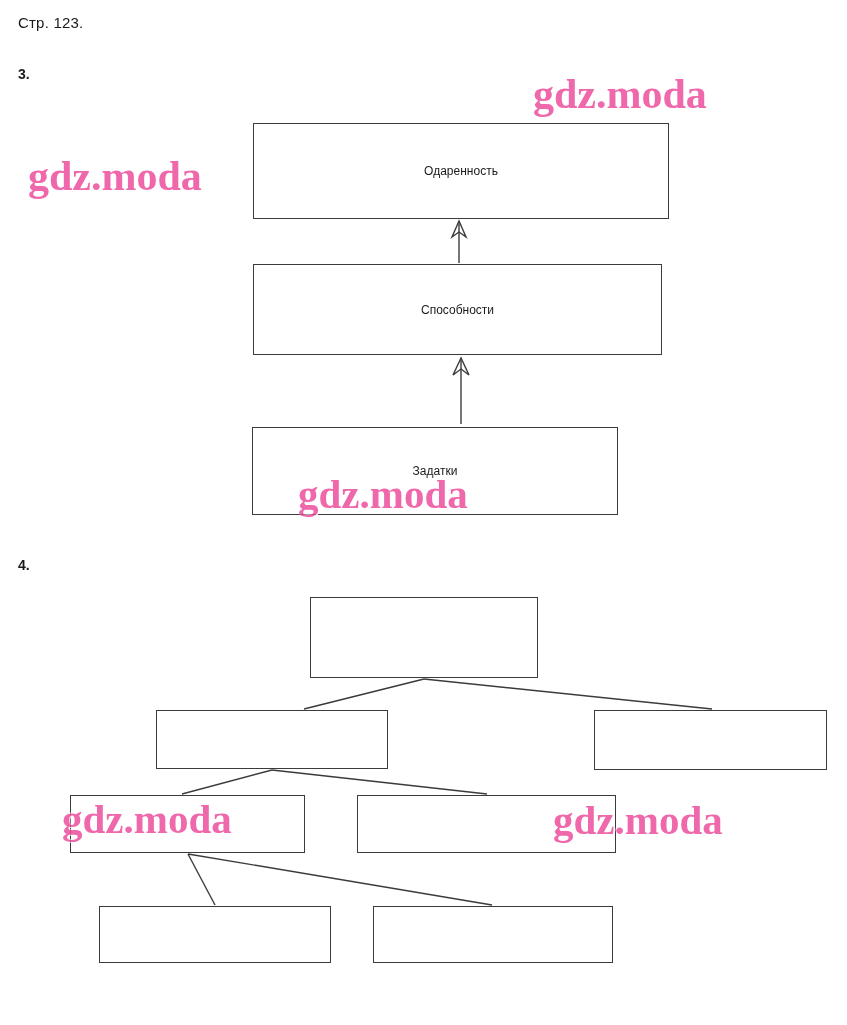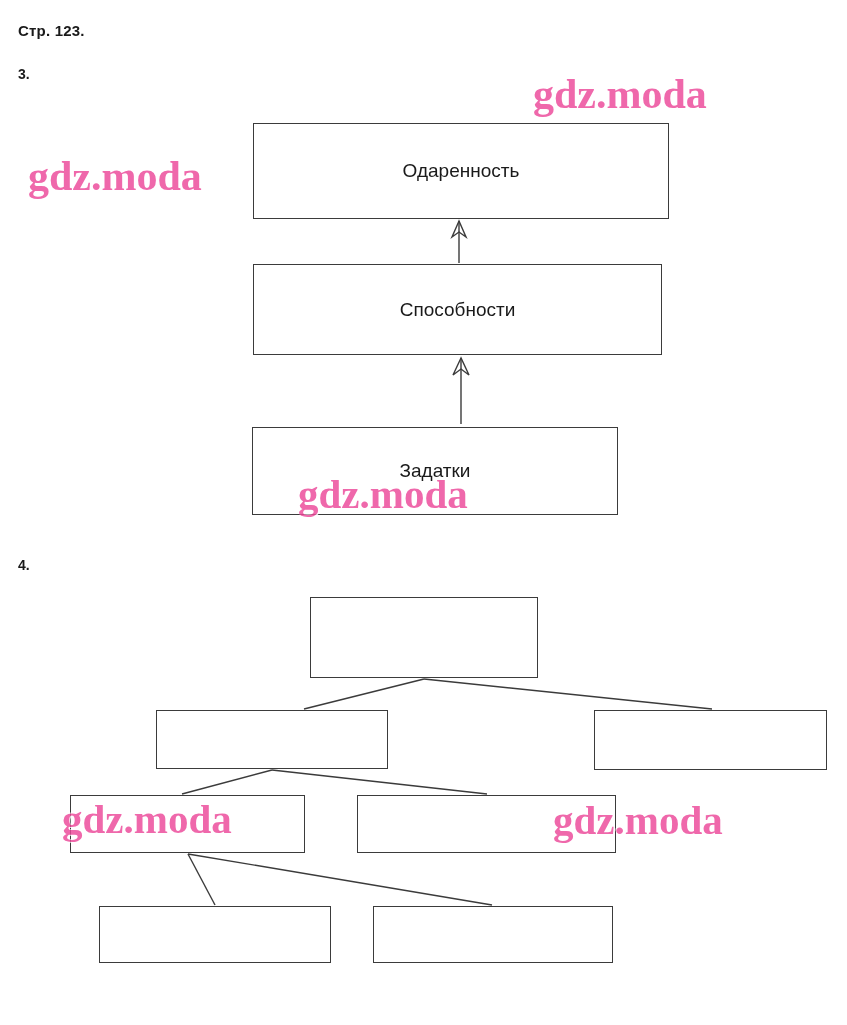--- a/index.html
+++ b/index.html
@@ -19,9 +19,9 @@
   .page-header {
     position: absolute;
     left: 18px;
-    top: 22px;
+    top: 14px;
     font-size: 15px;
-    font-weight: bold;
+    font-weight: normal;
     letter-spacing: 0.2px;
   }
 

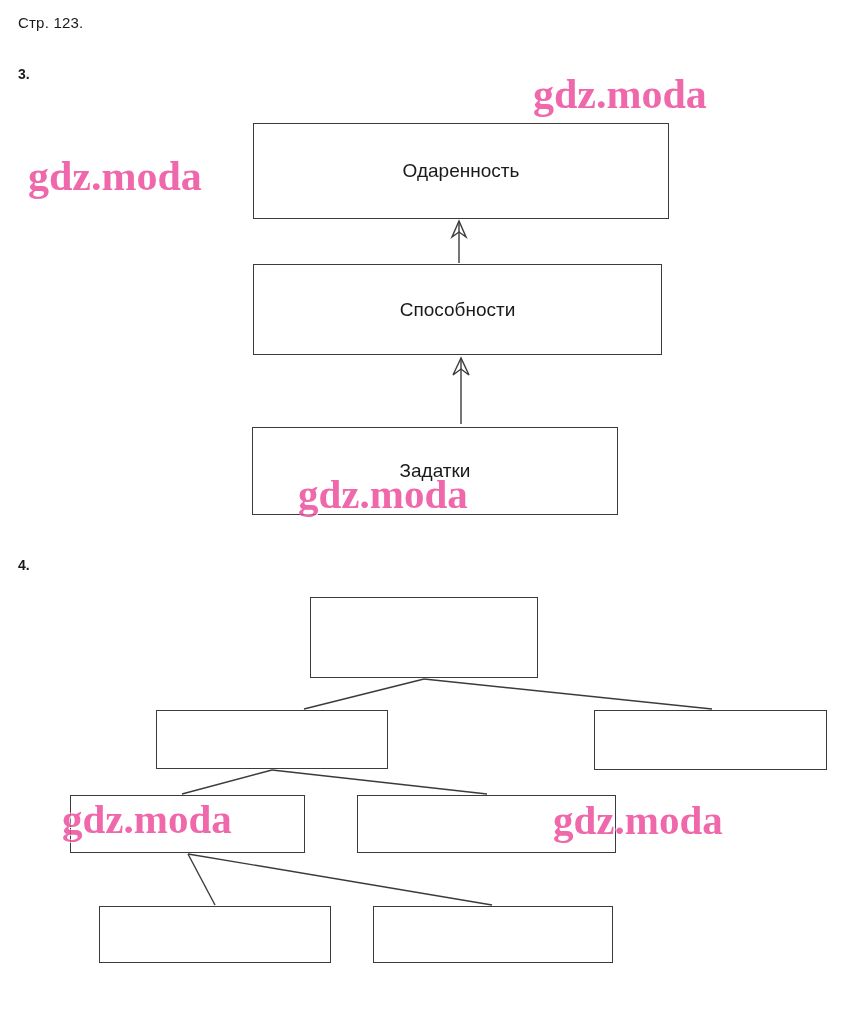--- a/index.html
+++ b/index.html
@@ -41,7 +41,7 @@
     display: flex;
     align-items: center;
     justify-content: center;
-    font-size: 19px;
+    font-size: 12px;
     color: #1a1a1a;
   }
 

